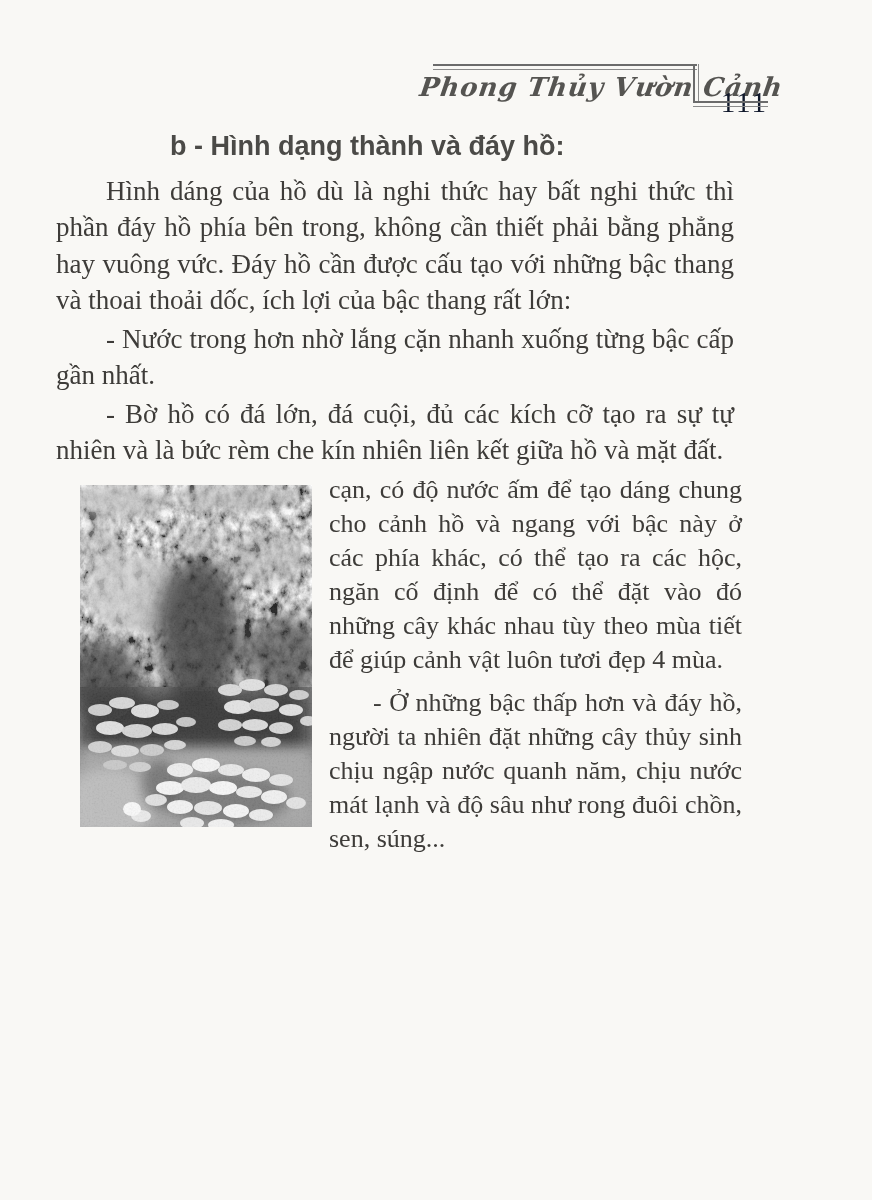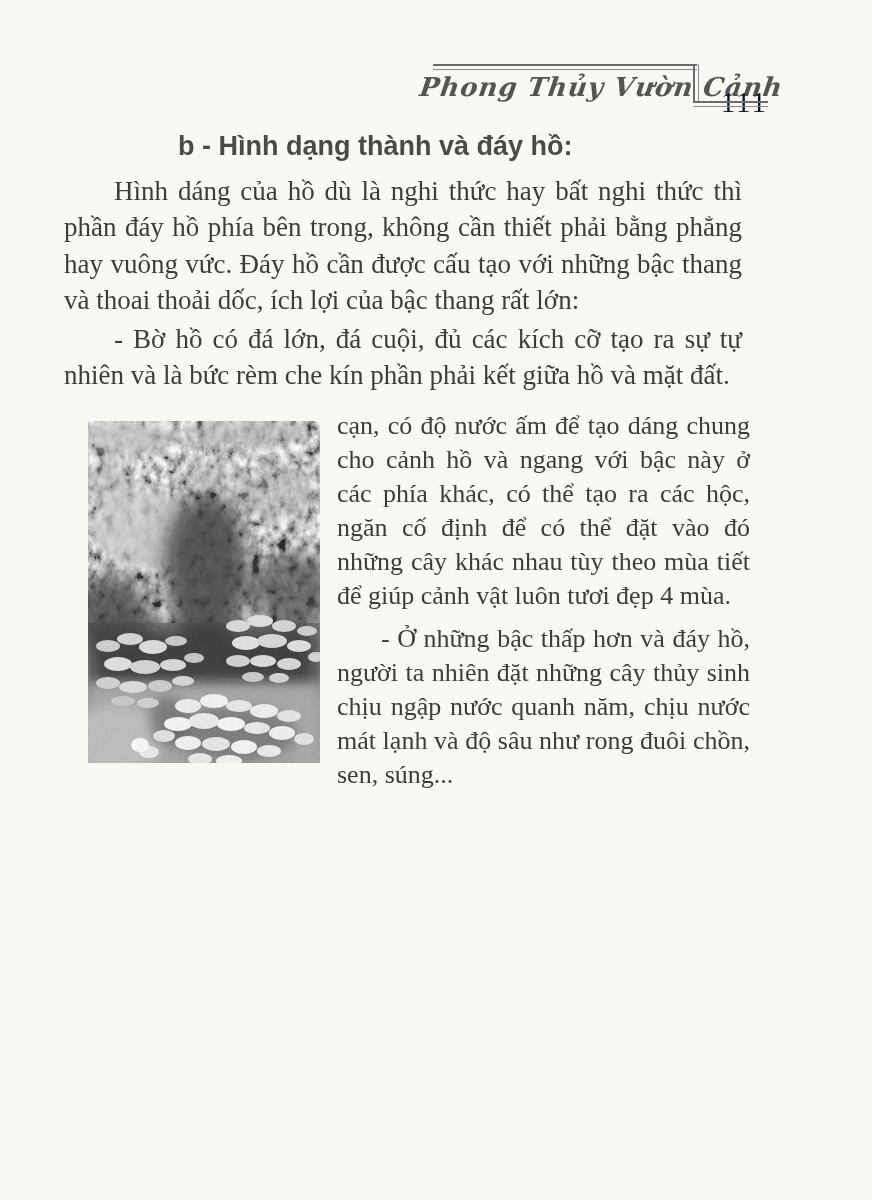--- a/index.html
+++ b/index.html
@@ -41,7 +41,7 @@
   }
   
   .content{
-    position:absolute;left:56px;top:128px;width:694px;
+    position:absolute;left:48px;top:128px;width:694px;
     font-size:27px;line-height:36.5px;
     text-align:justify;
   }

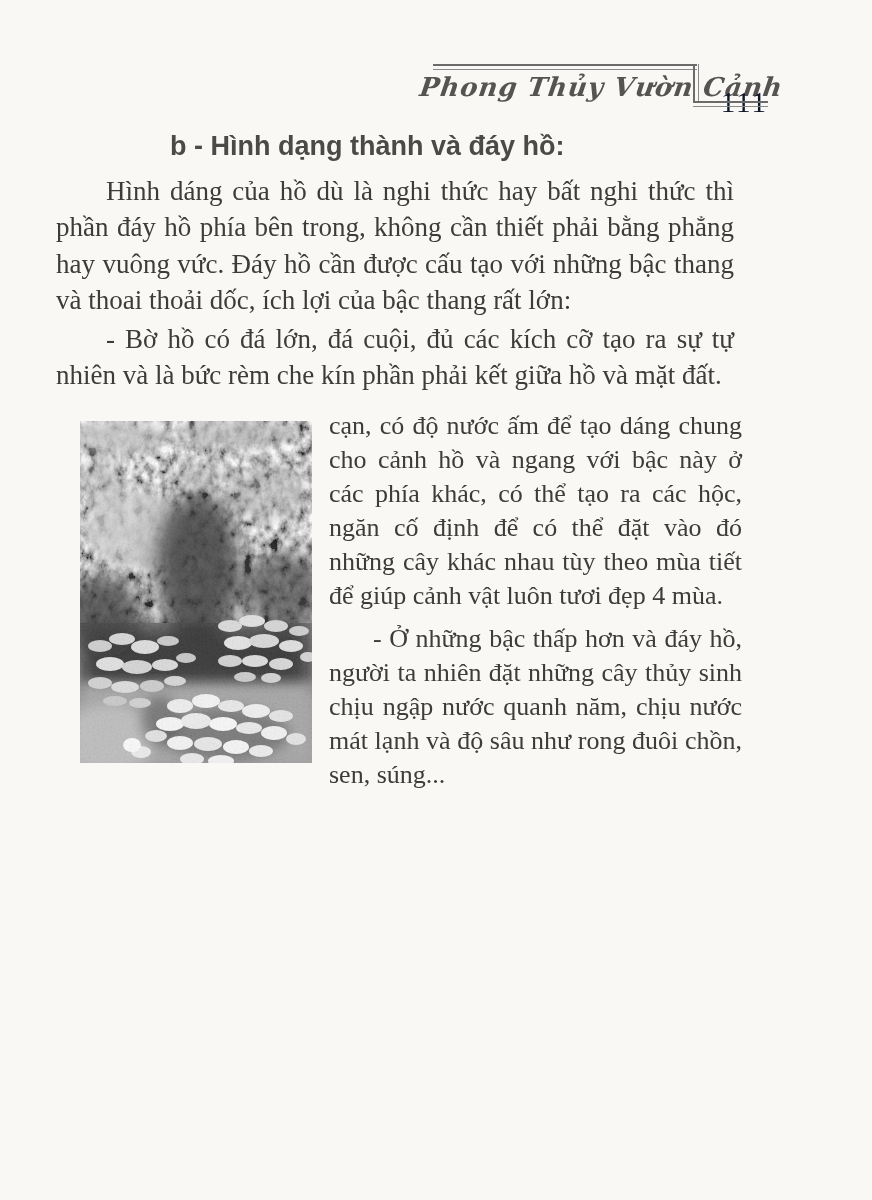--- a/index.html
+++ b/index.html
@@ -82,6 +82,7 @@
     <h1 class="heading">b - Hình dạng thành và đáy hồ:</h1>
 
     <p>Hình dáng của hồ dù là nghi thức hay bất nghi thức thì phần đáy hồ phía bên trong, không cần thiết phải bằng phẳng hay vuông vức. Đáy hồ cần được cấu tạo với những bậc thang và thoai thoải dốc, ích lợi của bậc thang rất lớn:</p>
+    <p>- Nước trong hơn nhờ lắng cặn nhanh xuống từng bậc cấp gần nhất.</p>
     <p>- Bờ hồ có đá lớn, đá cuội, đủ các kích cỡ tạo ra sự tự nhiên và là bức rèm che kín phần phải kết giữa hồ và mặt đất.</p>
 
     <div class="wrapblock">

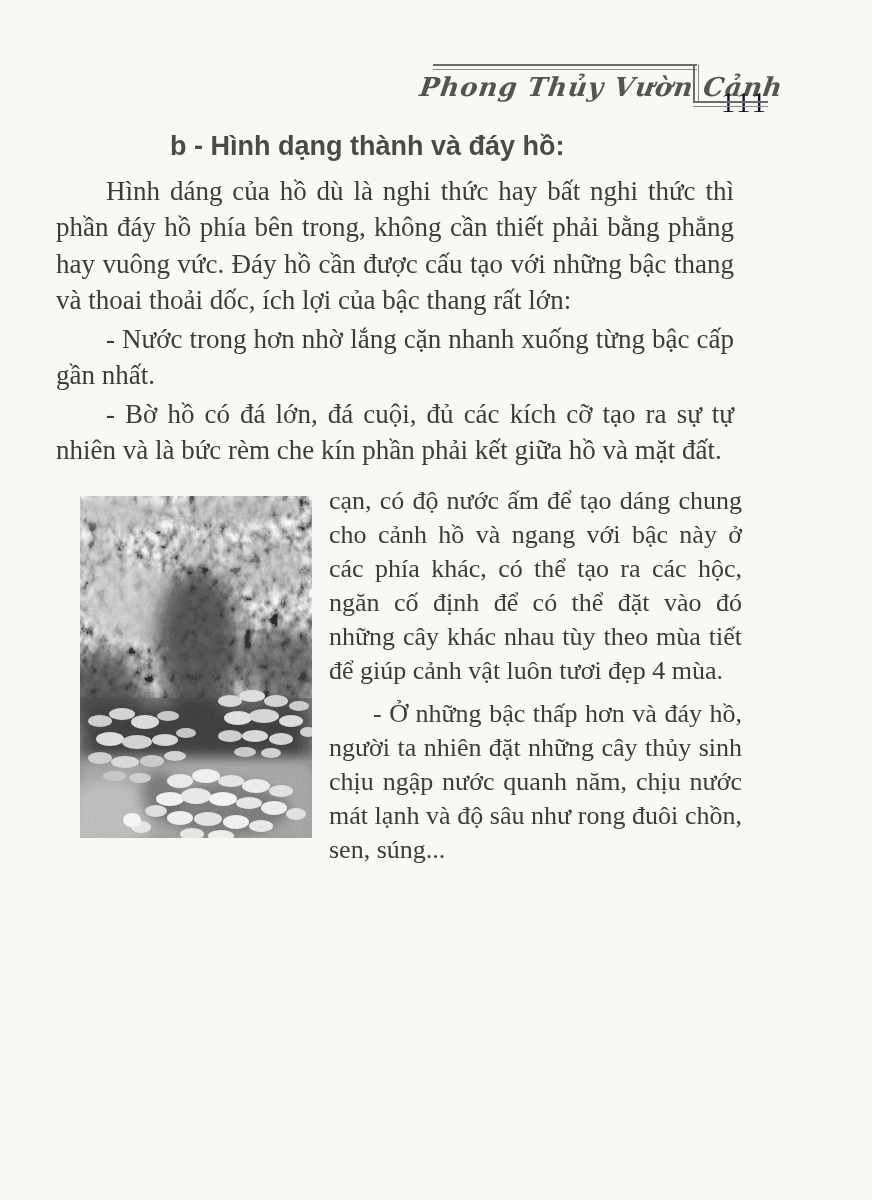--- a/index.html
+++ b/index.html
@@ -83,7 +83,7 @@
 
     <p>Hình dáng của hồ dù là nghi thức hay bất nghi thức thì phần đáy hồ phía bên trong, không cần thiết phải bằng phẳng hay vuông vức. Đáy hồ cần được cấu tạo với những bậc thang và thoai thoải dốc, ích lợi của bậc thang rất lớn:</p>
     <p>- Nước trong hơn nhờ lắng cặn nhanh xuống từng bậc cấp gần nhất.</p>
-    <p>- Bờ hồ có đá lớn, đá cuội, đủ các kích cỡ tạo ra sự tự nhiên và là bức rèm che kín phần phải kết giữa hồ và mặt đất.</p>
+    <p>- Bờ hồ có đá lớn, đá cuội, đủ các kích cỡ tạo ra sự tự nhiên và là bức rèm che kín nhiên liên kết giữa hồ và mặt đất.</p>
 
     <div class="wrapblock">
 

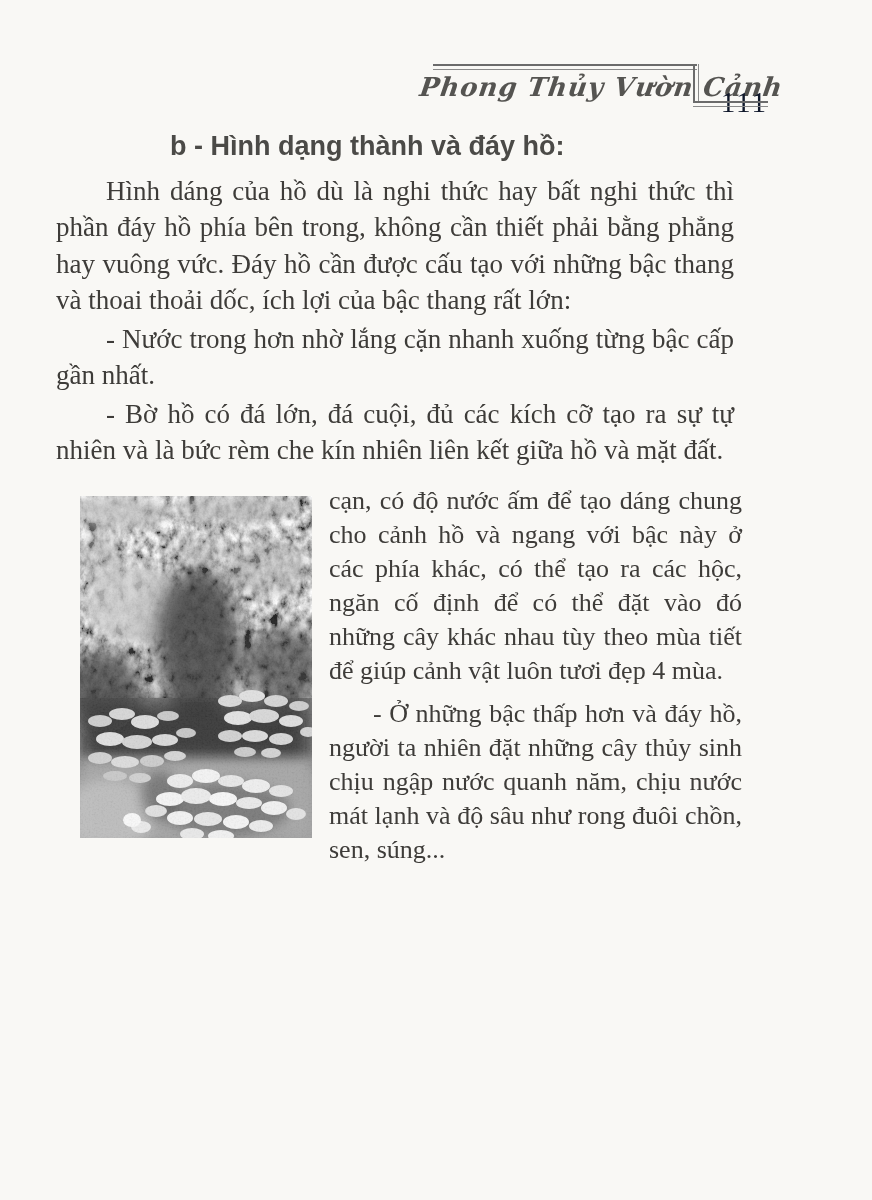--- a/index.html
+++ b/index.html
@@ -54,7 +54,7 @@
   }
   .content p{margin:2px 8px 0;text-indent:50px;}
   
-  .wrapblock{display:flex;margin-top:11px;}
+  .wrapblock{display:flex;margin-top:0;}
   .photo{
     flex:none;width:232px;height:342px;
     margin:16px 0 0 32px;padding:0;

